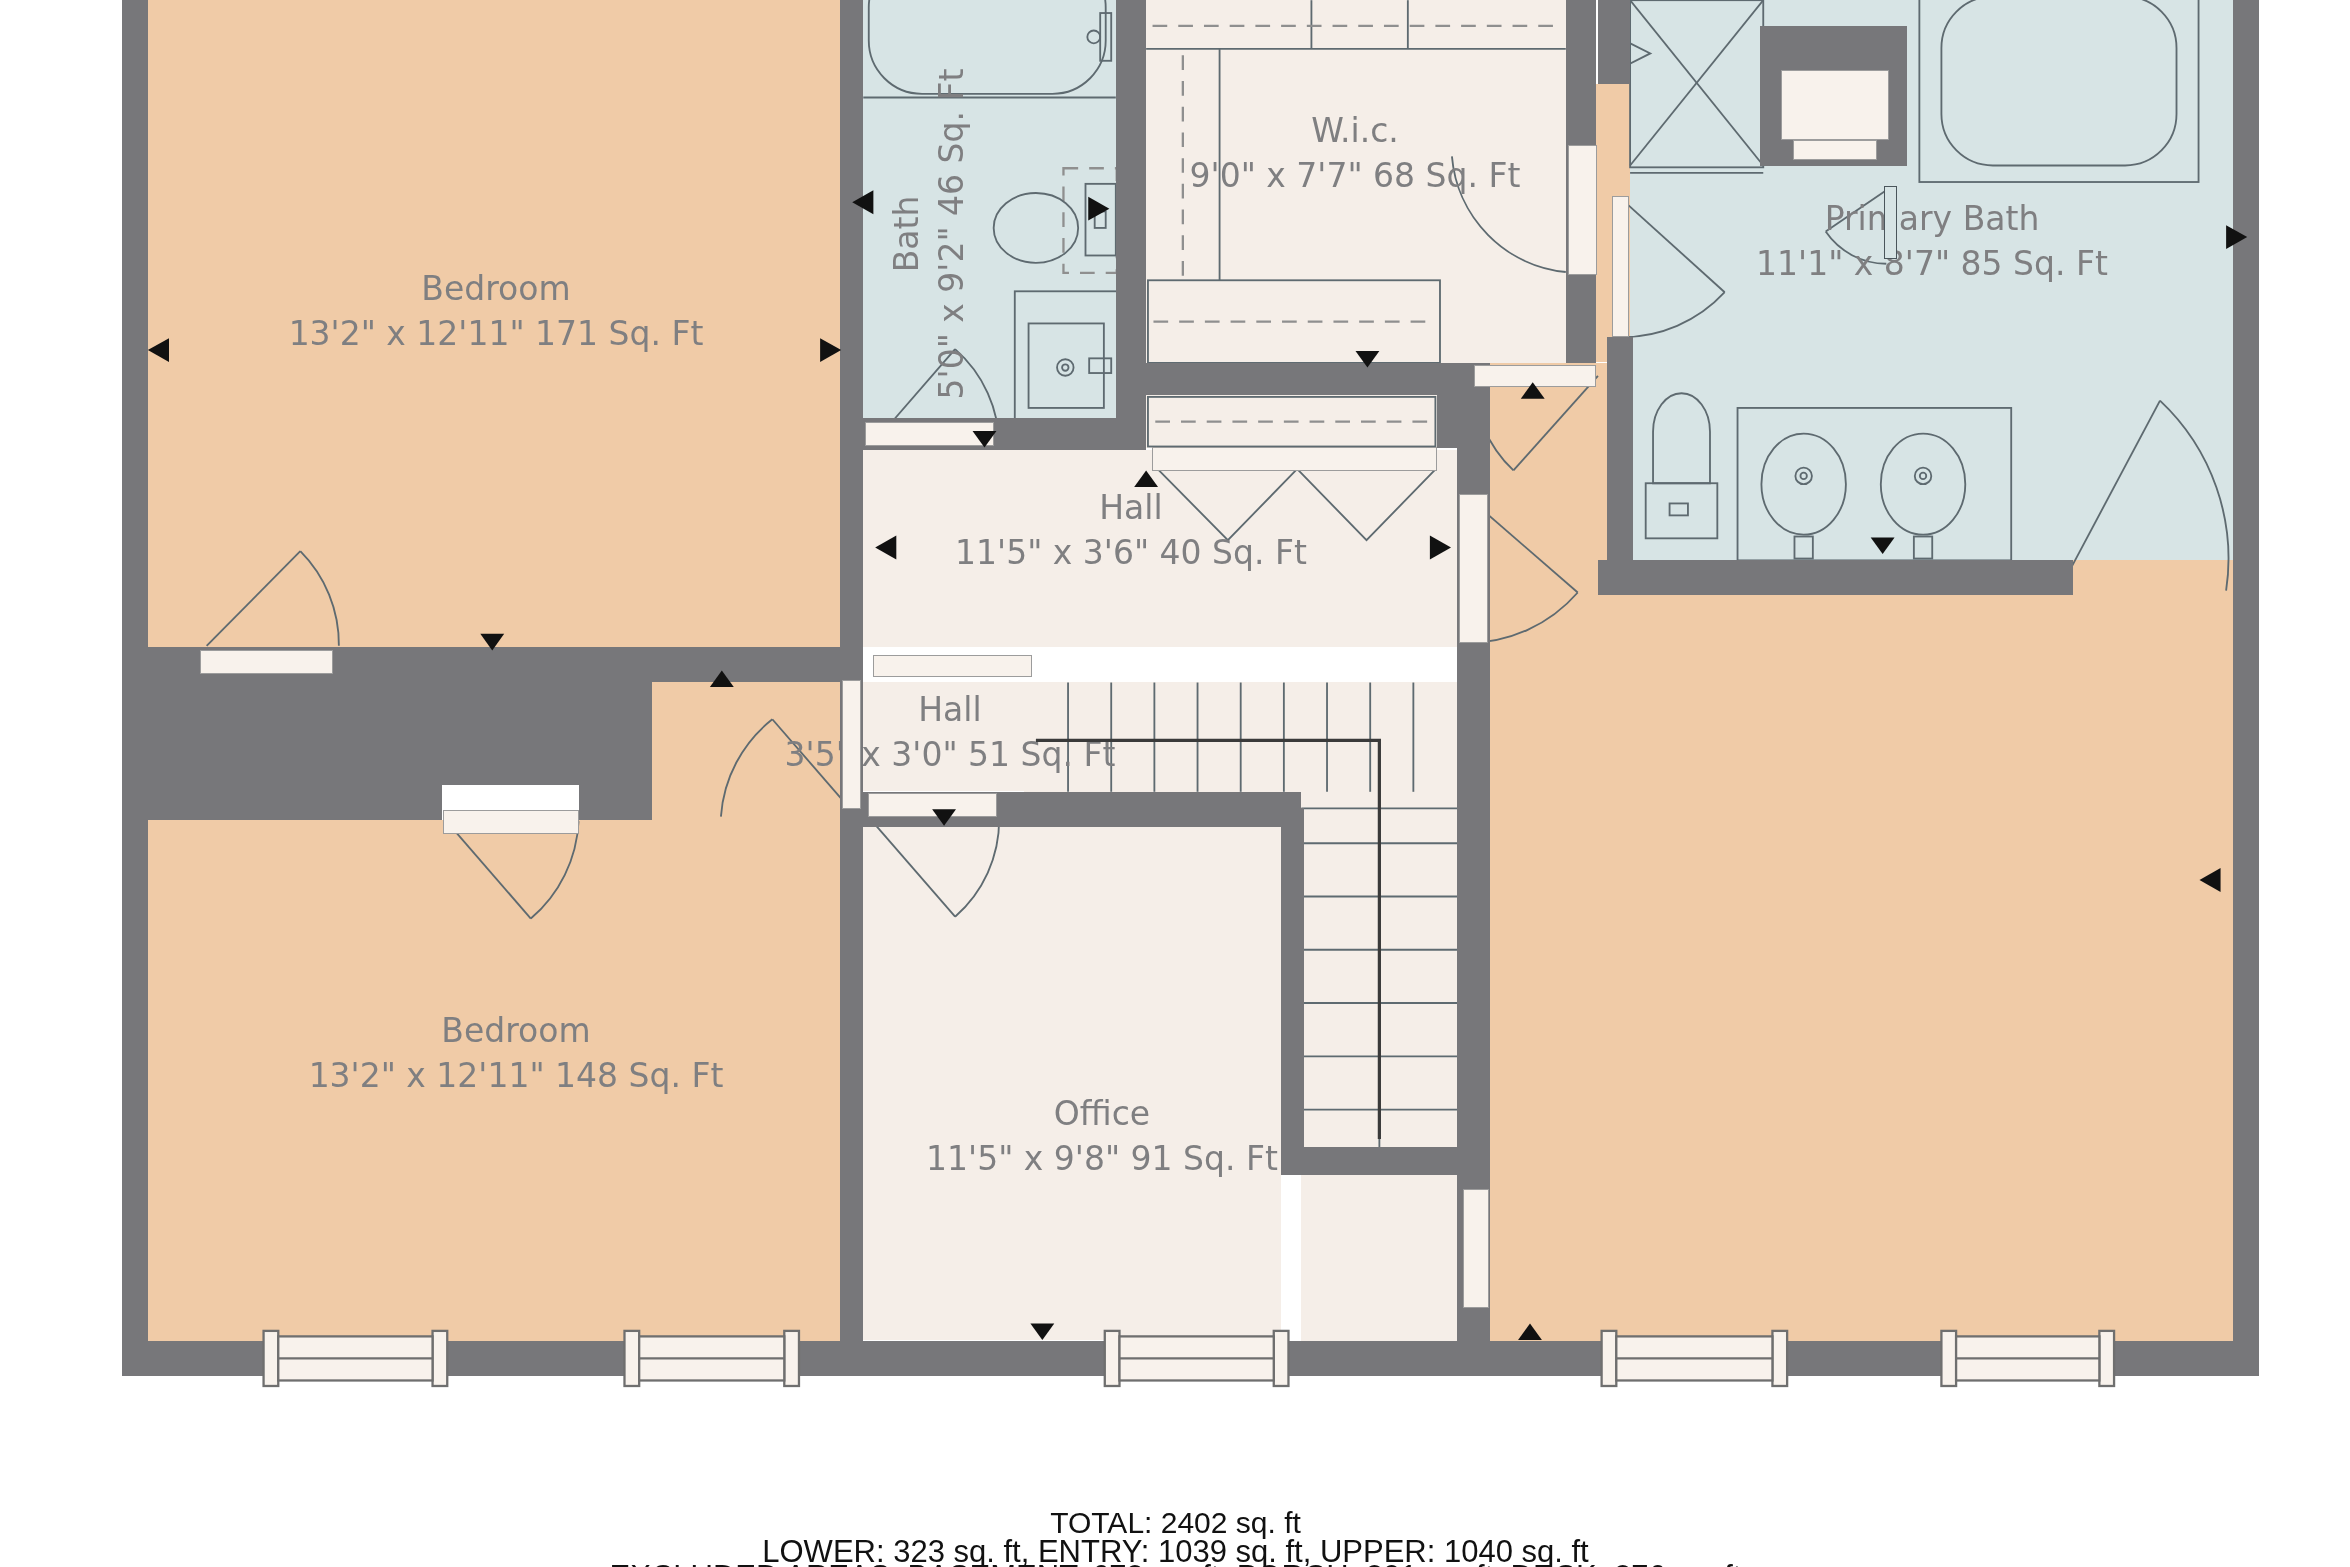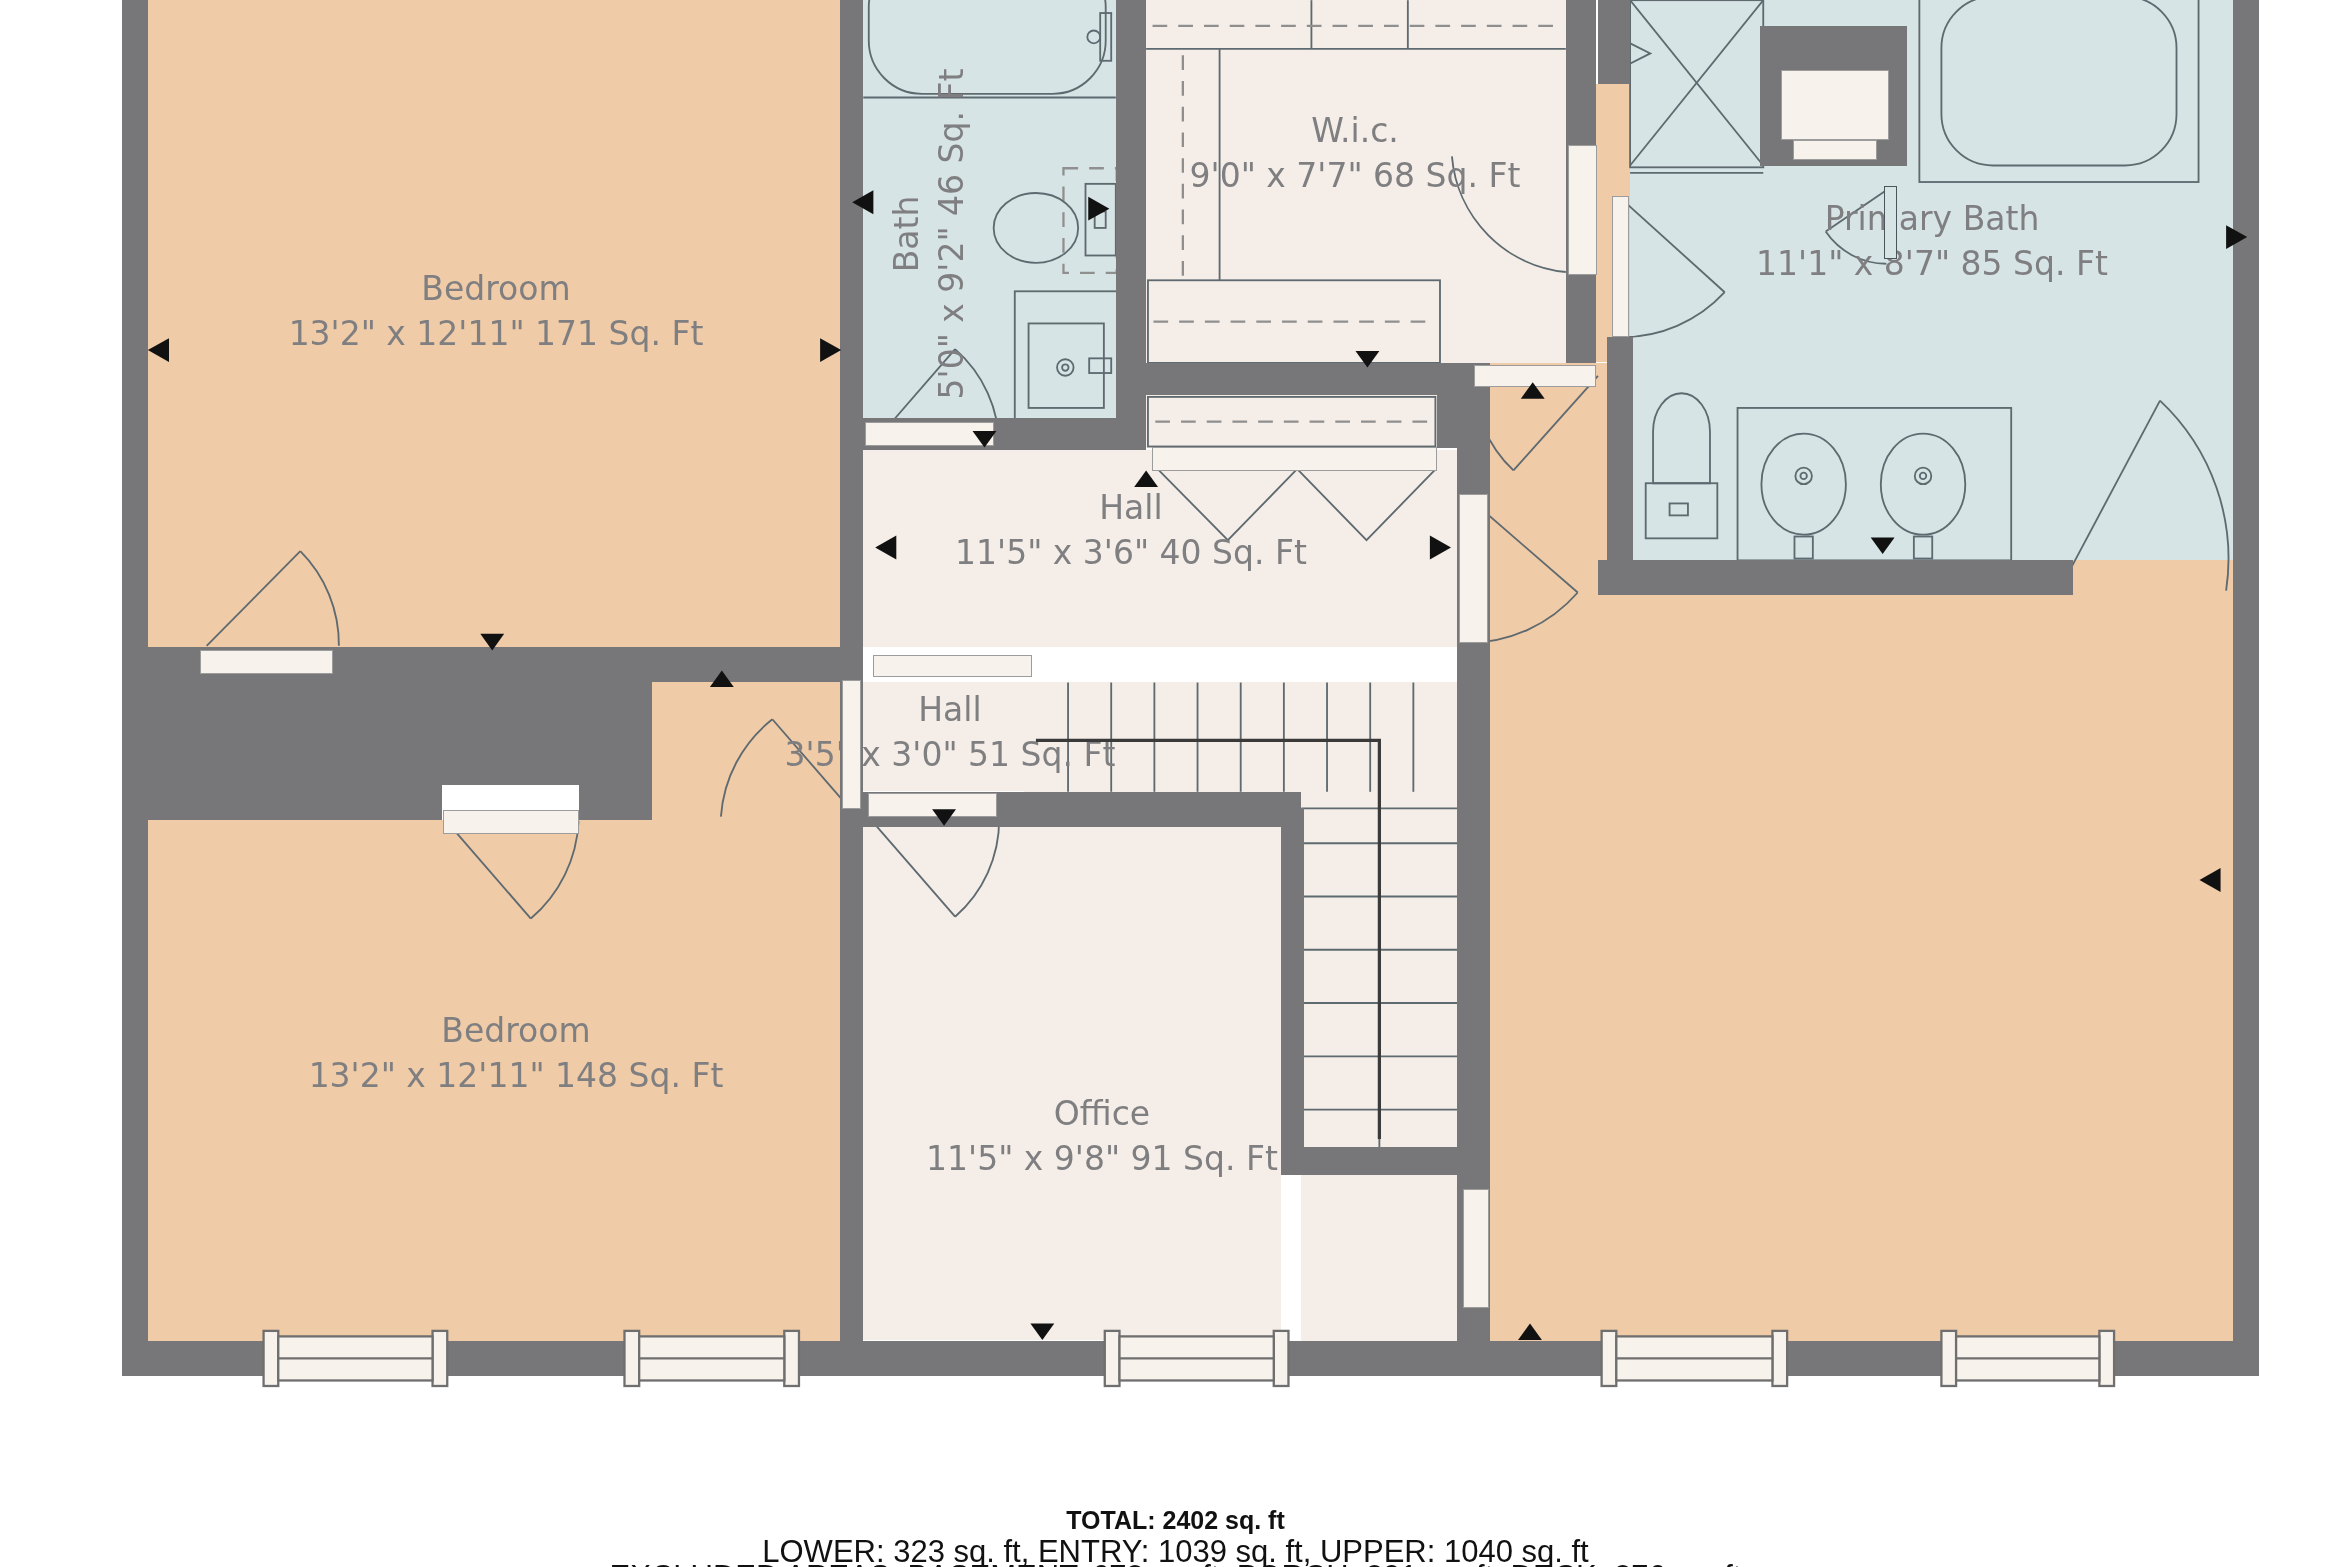--- a/index.html
+++ b/index.html
@@ -22,7 +22,7 @@
   svg.under .thin{stroke:#8f8f8f;stroke-width:2;}
   svg.under .tread{stroke:#4d4d4d;stroke-width:2;}
   .summary{position:absolute;left:0;width:2351px;text-align:center;z-index:70;color:#111;font-family:"Liberation Sans",sans-serif;}
-  .summary.b{font-weight:bold;font-size:25px;}
+  .summary.b{font-weight:normal;font-size:30px;}
   .summary.r{font-size:31px;}
 </style>
 </head>

